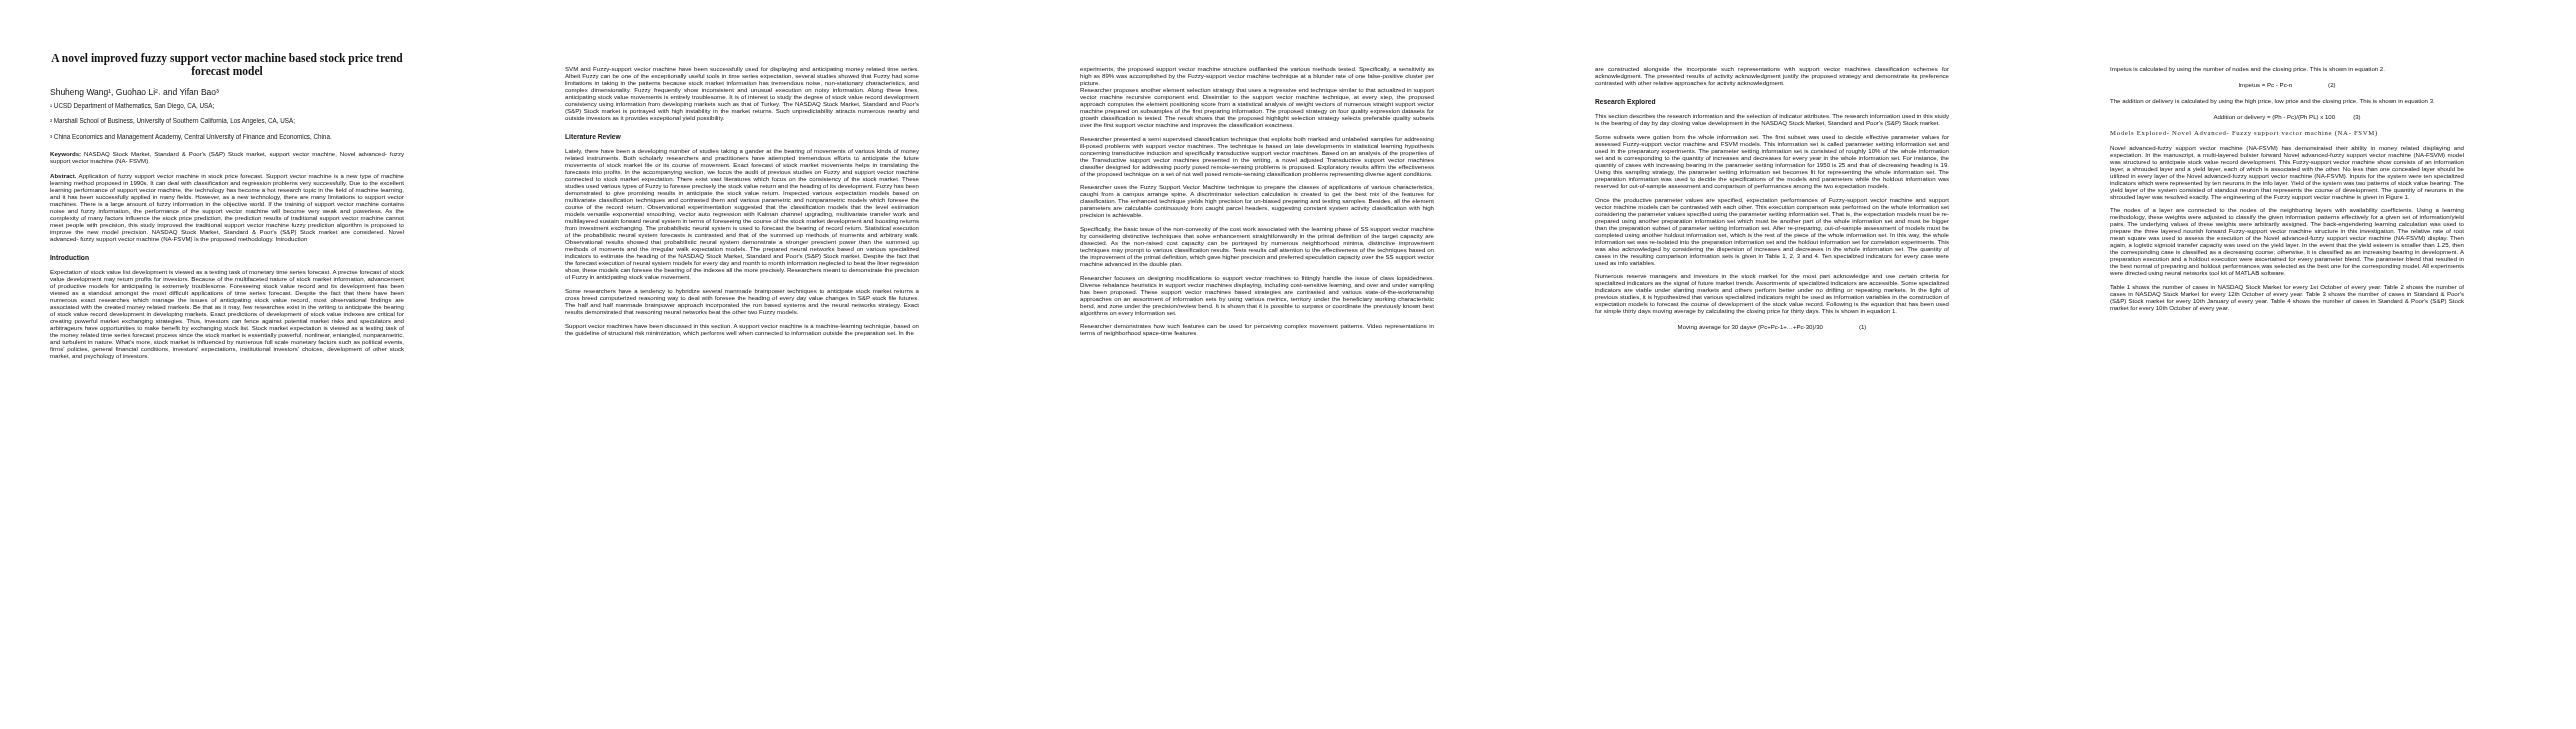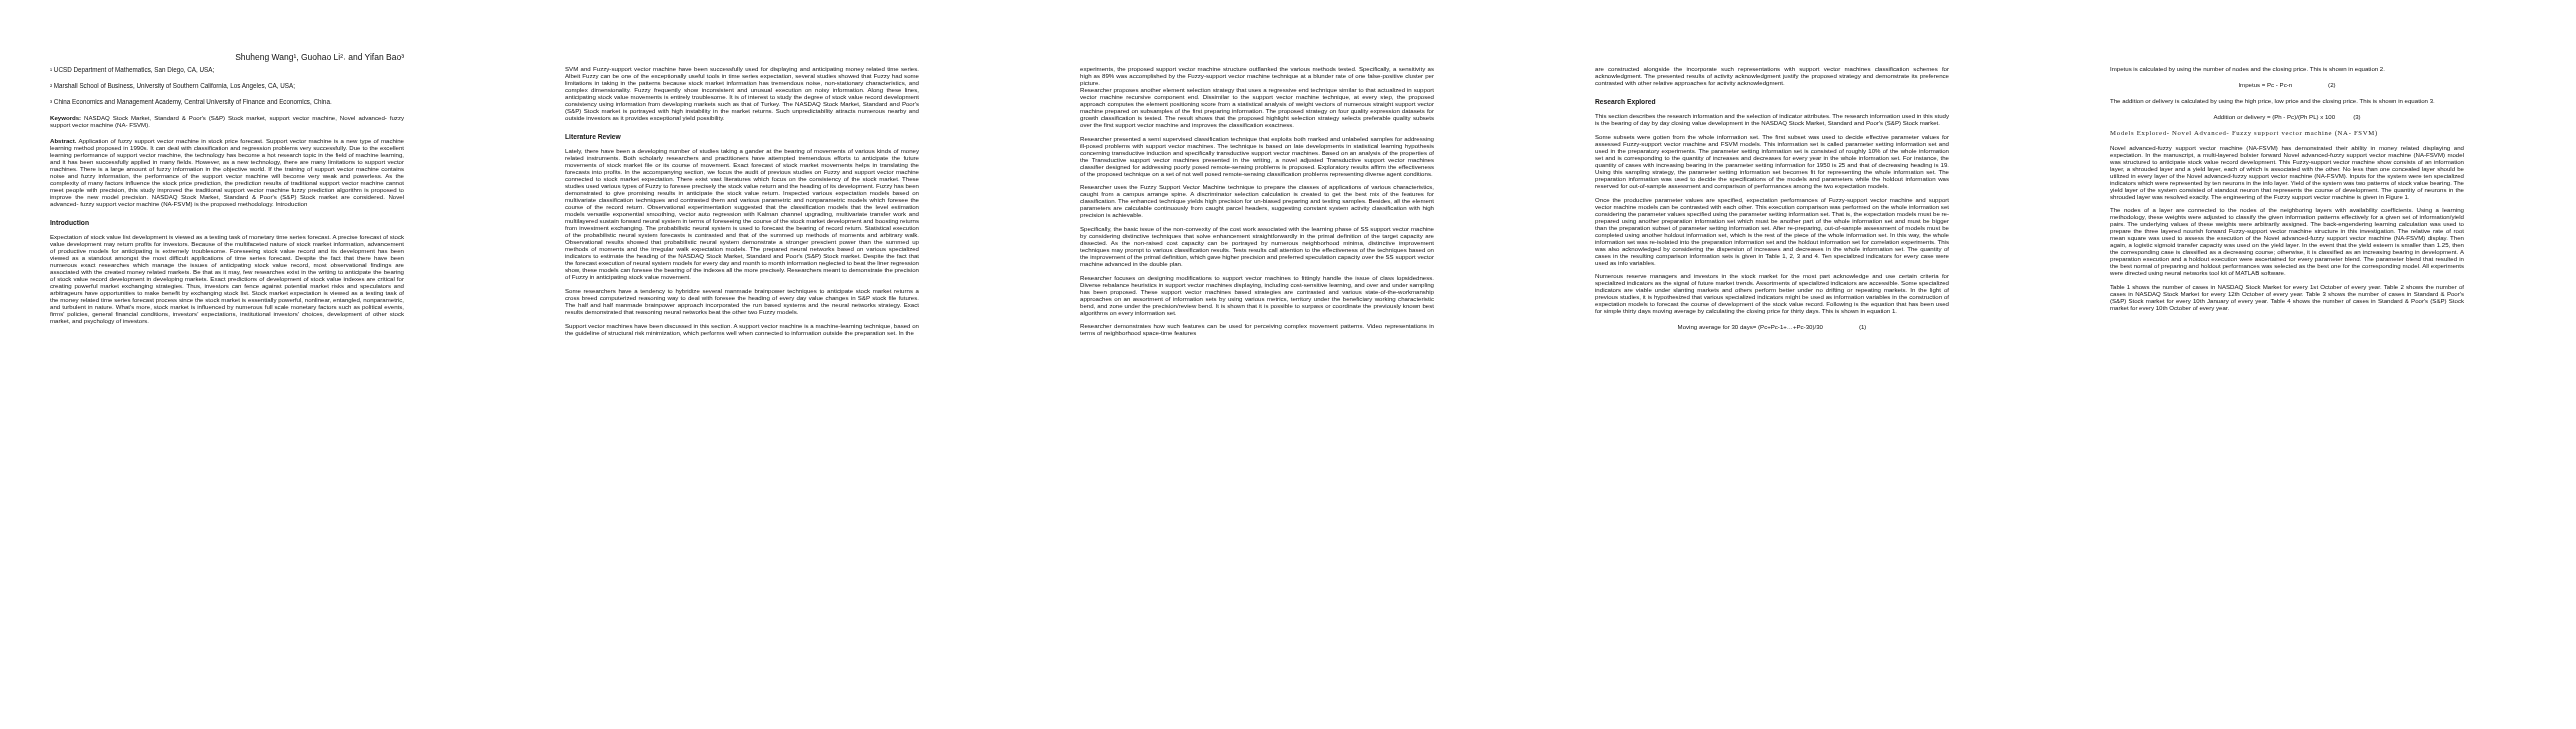--- a/index.html
+++ b/index.html
@@ -27,6 +27,7 @@
 <body>
 
 <div class="col" id="c1">
+  <div class="title">A novel improved fuzzy support vector machine based stock price trend forecast model</div>
   <div class="authors">Shuheng Wang¹, Guohao Li²˒ and Yifan Bao³</div>
   <p class="aff">¹ UCSD Department of Mathematics, San Diego, CA, USA;</p>
   <p class="aff">² Marshall School of Business, University of Southern California, Los Angeles, CA, USA;</p>

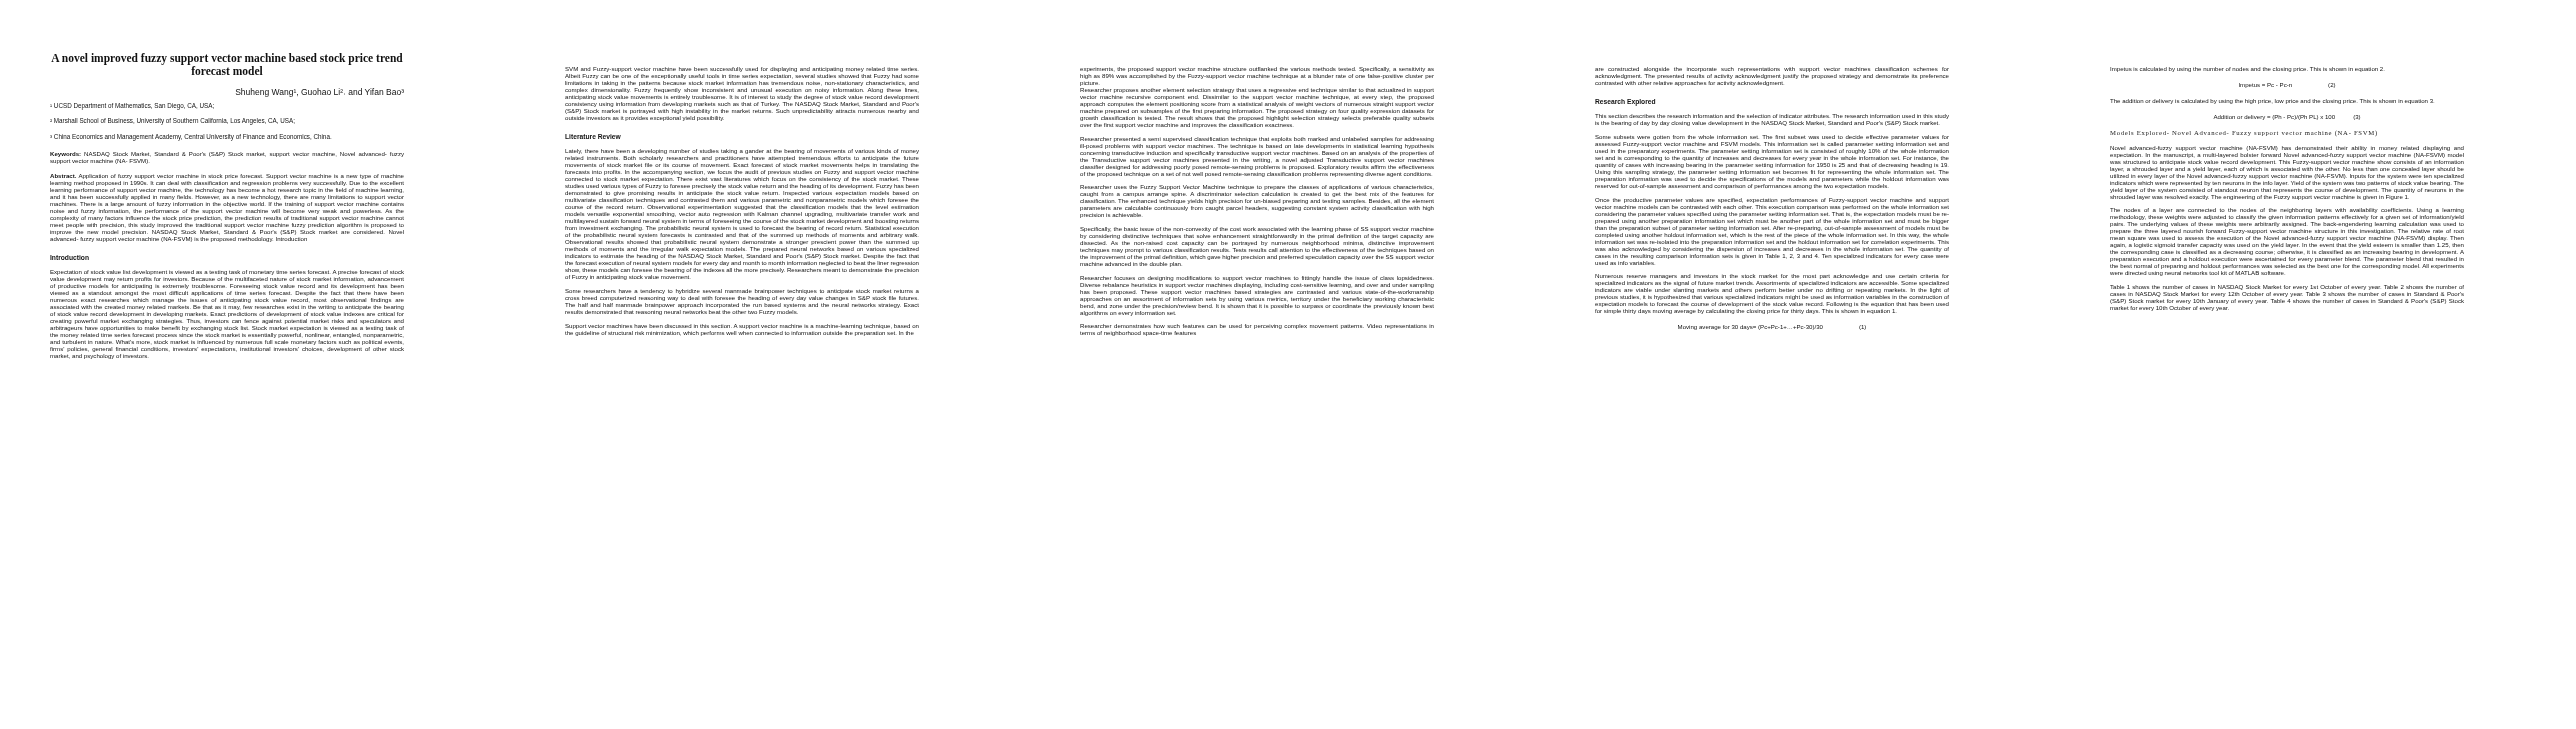--- a/index.html
+++ b/index.html
@@ -13,7 +13,7 @@
   #c4 { left:1595px; top:65px; }
   #c5 { left:2110px; top:65px; }
   .title { font-family:"Liberation Serif", serif; font-weight:bold; font-size:11.5px; line-height:12.8px; text-align:center; margin:0 0 9.7px 0; }
-  .authors { text-align:right; font-size:8.5px; line-height:11px; margin:0 0 2.4px 0; }
+  .authors { text-align:left; font-size:8.5px; line-height:11px; margin:0 0 2.4px 0; }
   .aff { text-align:center; font-size:6.3px; line-height:9px; margin:0; }
   .kw, .abs { margin-top:8.5px !important; }
   .lbl { font-weight:bold; }

